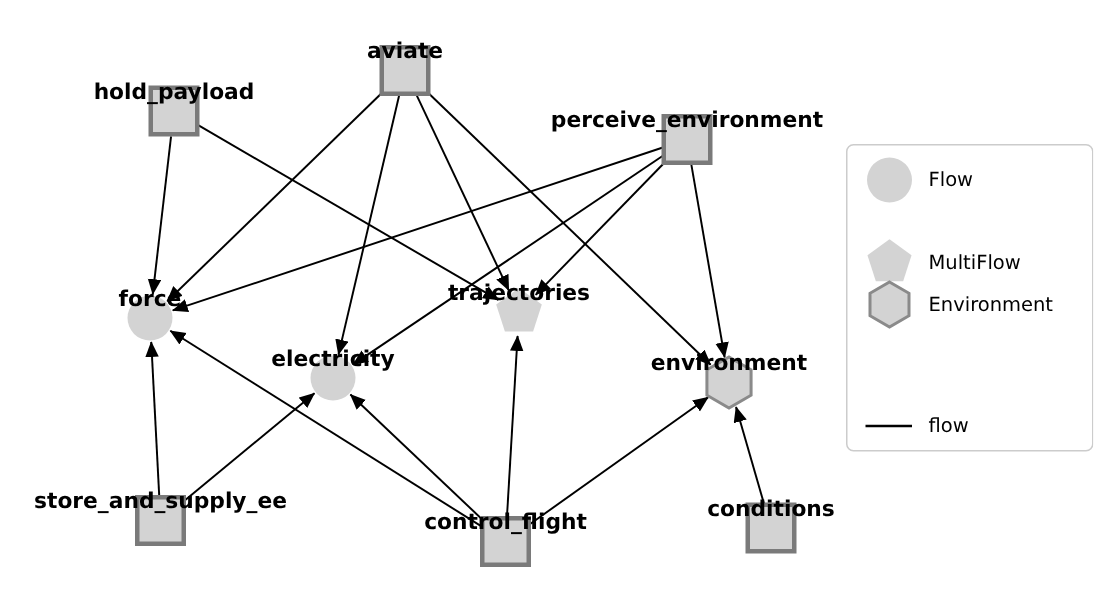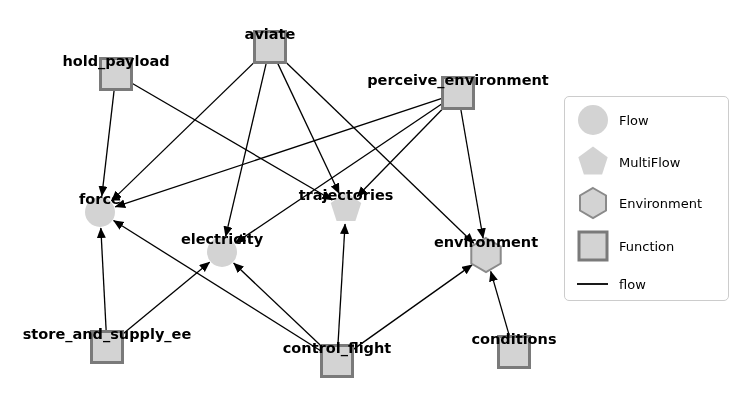--- a/index.html
+++ b/index.html
@@ -21,7 +21,7 @@
     margin-left:9px;font-size:13px;color:#000000;white-space:nowrap;
   }
   .li-1{top:6px;}  
-  .li-2{top:48px;}
+  .li-2{top:61px;}
   .li-3{top:89px;}
   .li-4{top:132px;}
   .li-5{top:170px;}

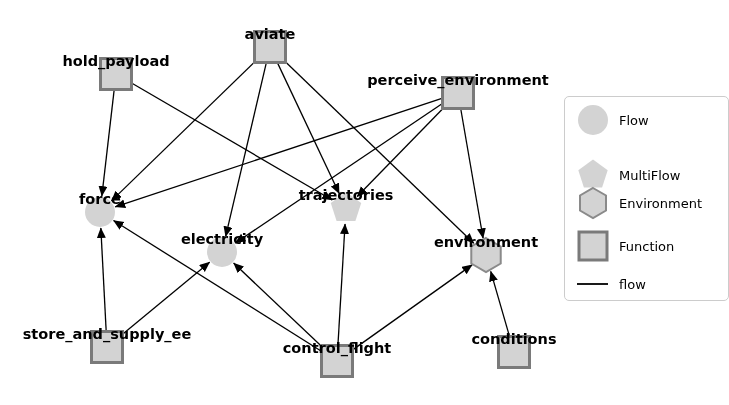--- a/index.html
+++ b/index.html
@@ -101,12 +101,6 @@
       </svg>
       <span class="lbl">Environment</span>
     </div>
-    <div class="legend-item li-4">
-      <svg width="34" height="34">
-        <rect x="3" y="3" width="28" height="28" fill="#d3d3d3" stroke="#7a7a7a" stroke-width="3"></rect>
-      </svg>
-      <span class="lbl">Function</span>
-    </div>
     <div class="legend-item li-5">
       <svg width="34" height="34">
         <line x1="1" y1="17" x2="32" y2="17" stroke="#000000" stroke-width="1.8"></line>

